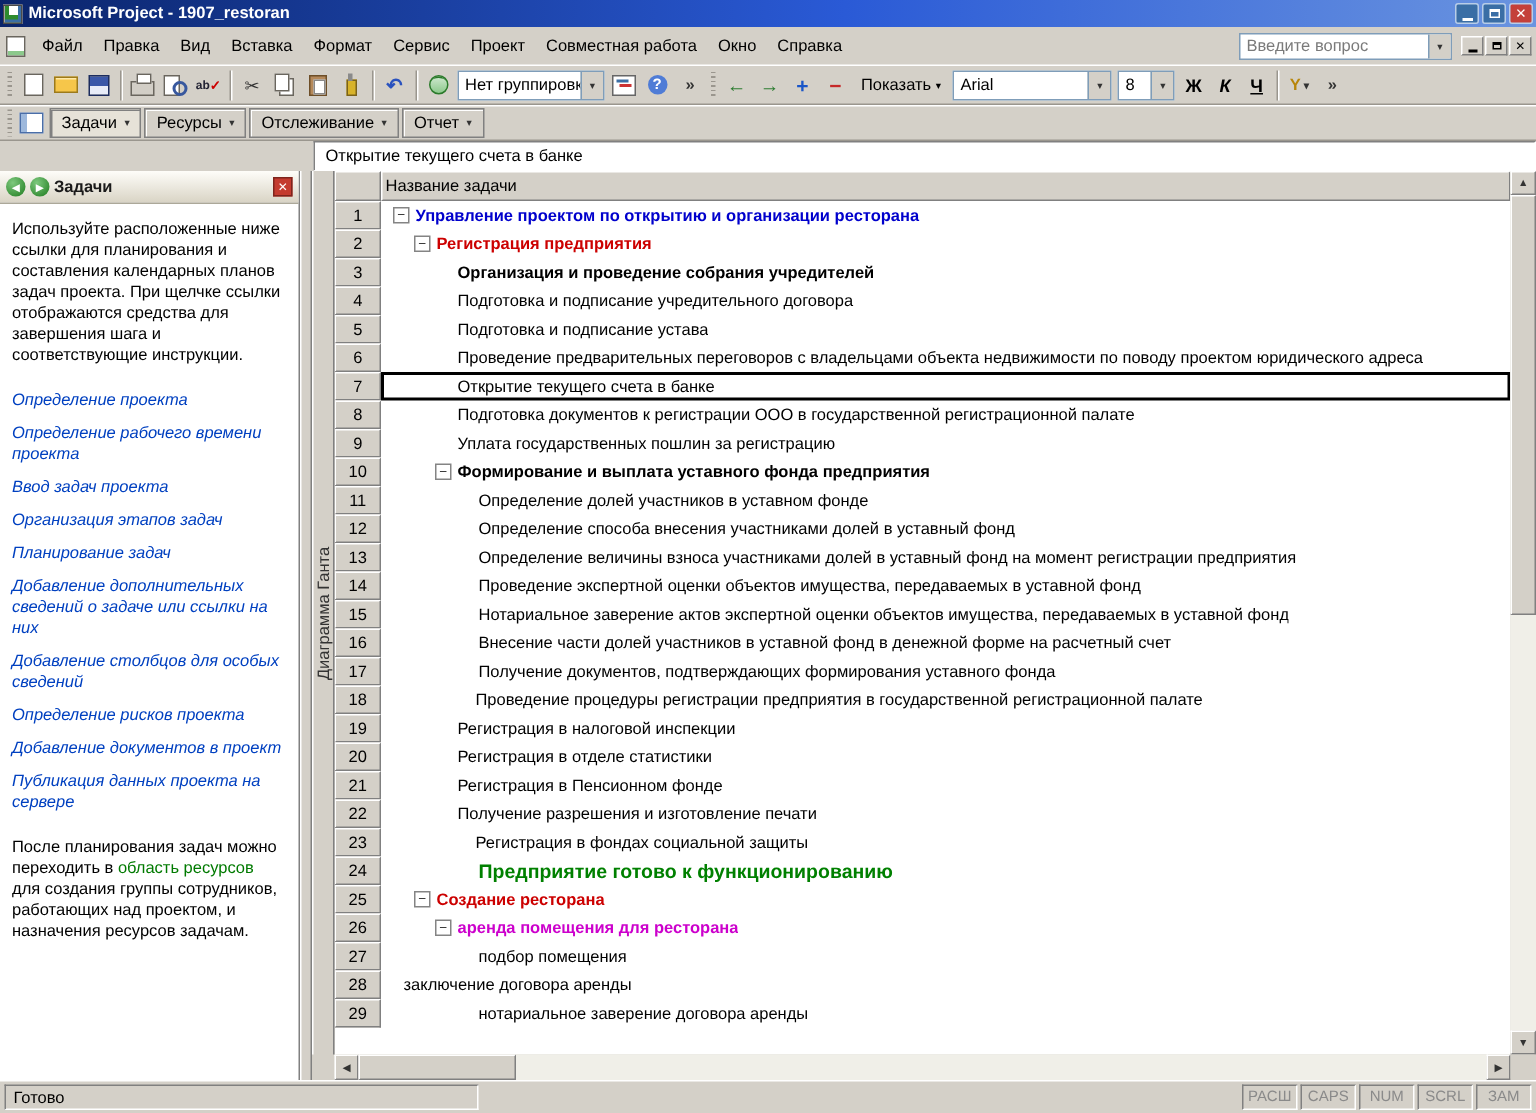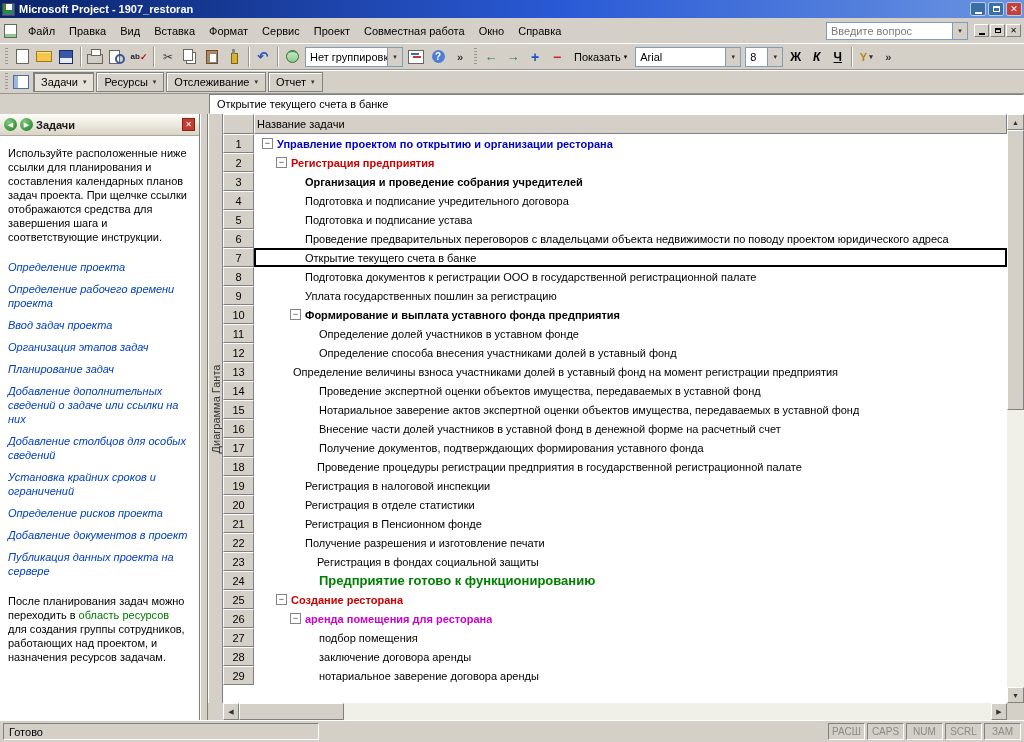--- a/index.html
+++ b/index.html
@@ -474,7 +474,7 @@
               </div>
               <div class="trow">
                 <div class="cid">13</div>
-                <div class="cname" style="padding-left: 24px;">
+                <div class="cname" style="padding-left: 50px;">
                   <span class="ind"></span>
                   <span class="ttext" style="color: rgb(0, 0, 0); font-weight: normal;">Определение величины взноса участниками долей в уставный фонд на момент регистрации предприятия</span>
                 </div>

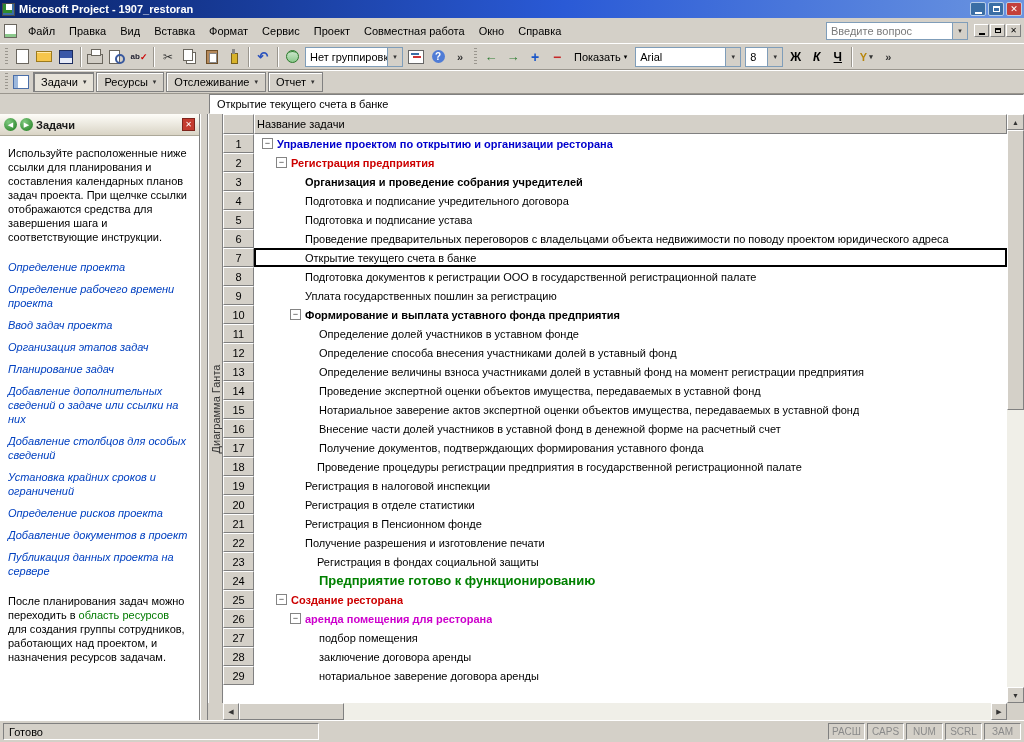--- a/index.html
+++ b/index.html
@@ -364,7 +364,6 @@
             <div class="slink">Планирование задач</div>
             <div class="slink">Добавление дополнительных сведений о задаче или ссылки на них</div>
             <div class="slink">Добавление столбцов для особых сведений</div>
-            <div class="slink">Установка крайних сроков и ограничений</div>
             <div class="slink">Определение рисков проекта</div>
             <div class="slink">Добавление документов в проект</div>
             <div class="slink">Публикация данных проекта на сервере</div>

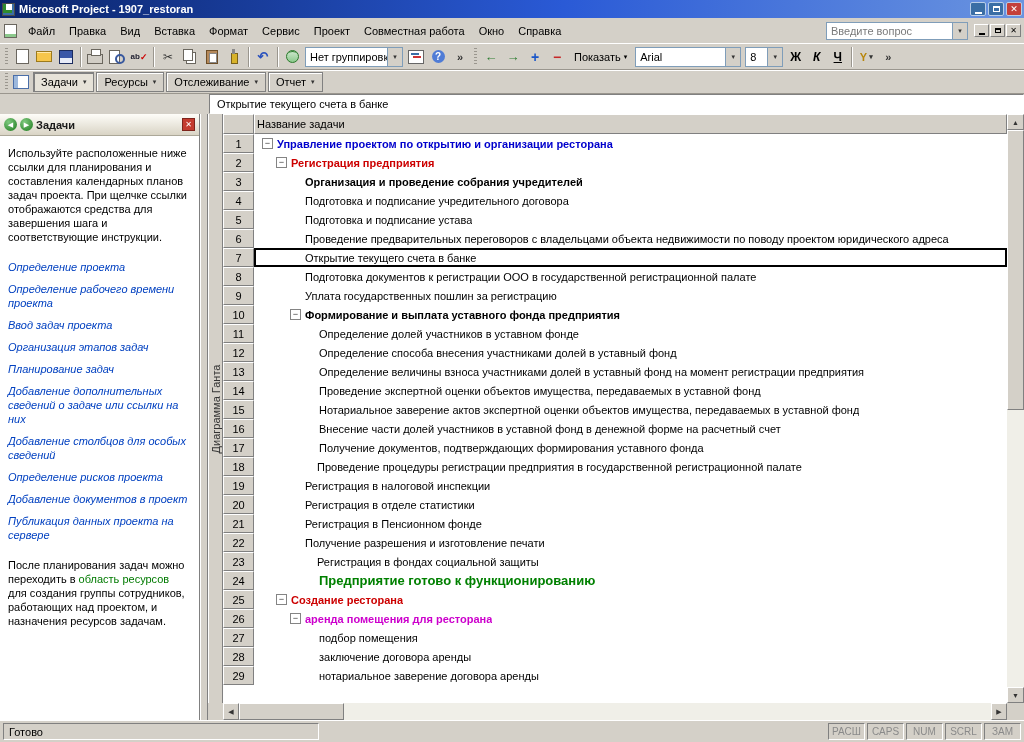--- a/index.html
+++ b/index.html
@@ -578,7 +578,7 @@
               </div>
               <div class="trow">
                 <div class="cid">28</div>
-                <div class="cname" style="padding-left: 50px; align-items: center;">
+                <div class="cname" style=" align-items: center;">
                   <span class="ind"></span>
                   <span class="ttext" style="color: rgb(0, 0, 0); font-weight: normal;">заключение договора аренды</span>
                 </div>

